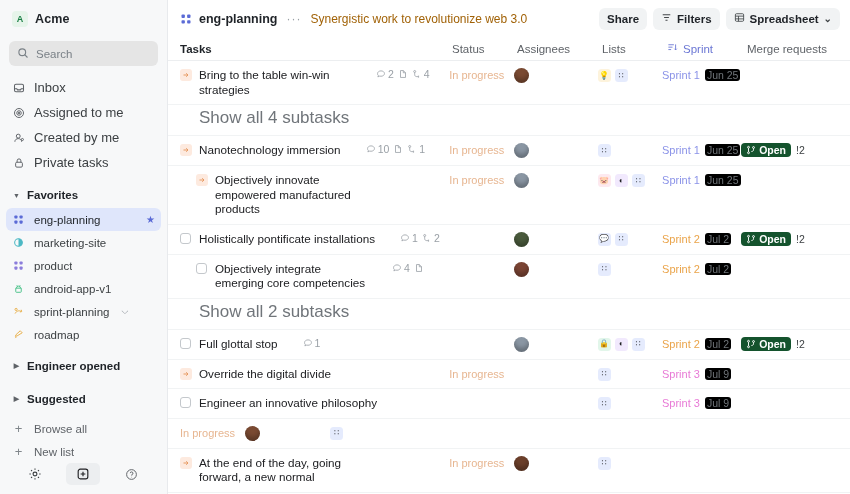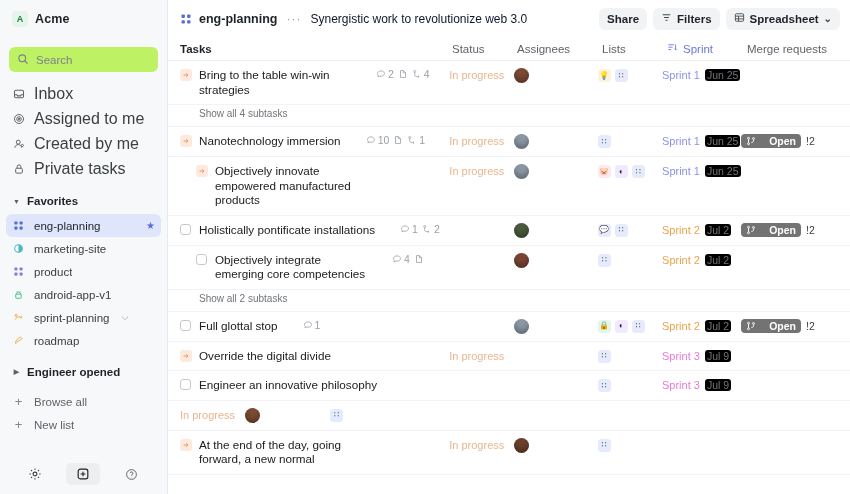--- a/index.html
+++ b/index.html
@@ -95,7 +95,7 @@
   .proj-icon { display: flex; align-items: center; }
   .proj-name { font-size: 12.5px; font-weight: 700; color: #1f2328; }
   .dots { color: #9aa0a6; font-size: 12px; letter-spacing: 1px; cursor: pointer; padding: 0 2px; }
-  .proj-desc { font-size: 12px; color: #0f172a; white-space: nowrap; overflow: hidden; text-overflow: ellipsis; }
+  .proj-desc { font-size: 12px; color: #a16207; white-space: nowrap; overflow: hidden; text-overflow: ellipsis; }
   .top-actions { margin-left: auto; display: flex; align-items: center; gap: 6px; }
   .btn {
     height: 22px; border-radius: 6px; background: #f1f3f4;

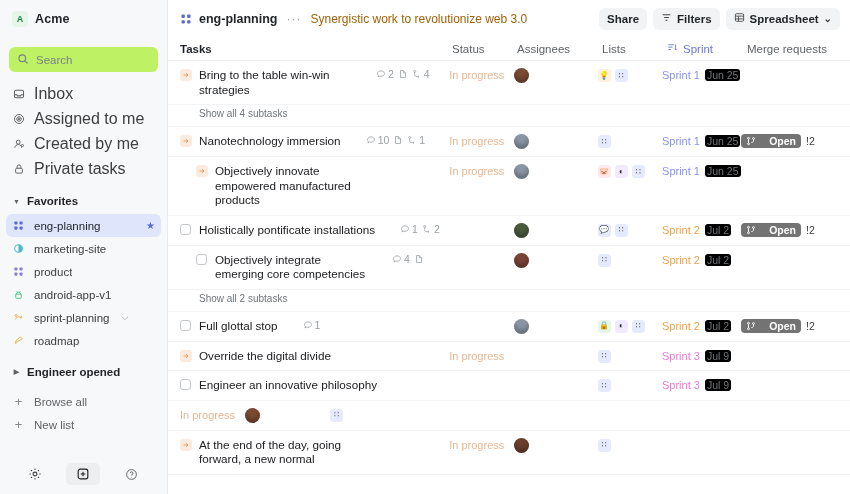--- a/index.html
+++ b/index.html
@@ -33,9 +33,9 @@
   .org-name { font-size: 12.5px; font-weight: 700; color: #1f2328; letter-spacing: .1px; }
 
   .search {
-    margin: 11px 9px 9px 9px;
+    margin: 5px 9px 9px 9px;
     height: 25px; border-radius: 6px;
-    background: #bef264;
+    background: #e5e5e5;
     display: flex; align-items: center; gap: 7px;
     padding: 0 8px;
   }

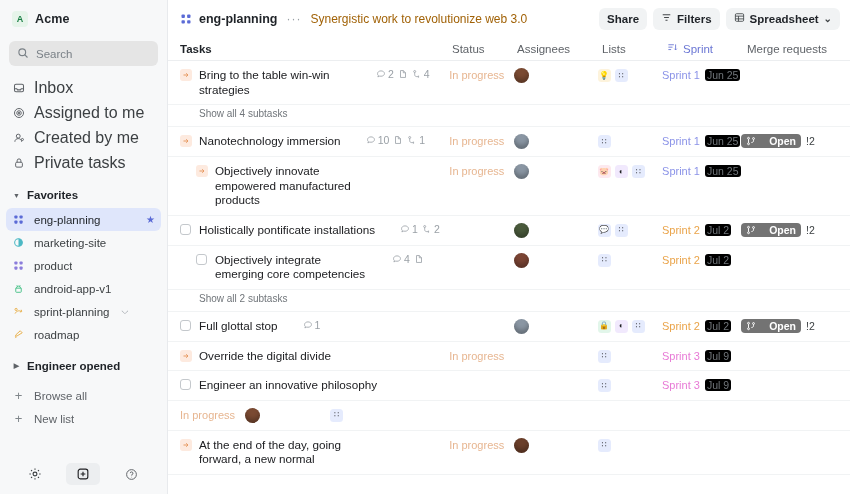--- a/index.html
+++ b/index.html
@@ -45,7 +45,7 @@
   .nav-item {
     display: flex; align-items: center; gap: 9px;
     height: 25px; padding: 0 6px; border-radius: 6px;
-    font-size: 16px; color: #3c4043;
+    font-size: 13px; color: #3c4043;
     cursor: pointer;
   }
   .nav-icon { width: 13px; height: 13px; display: flex; align-items: center; justify-content: center; flex: 0 0 13px; }

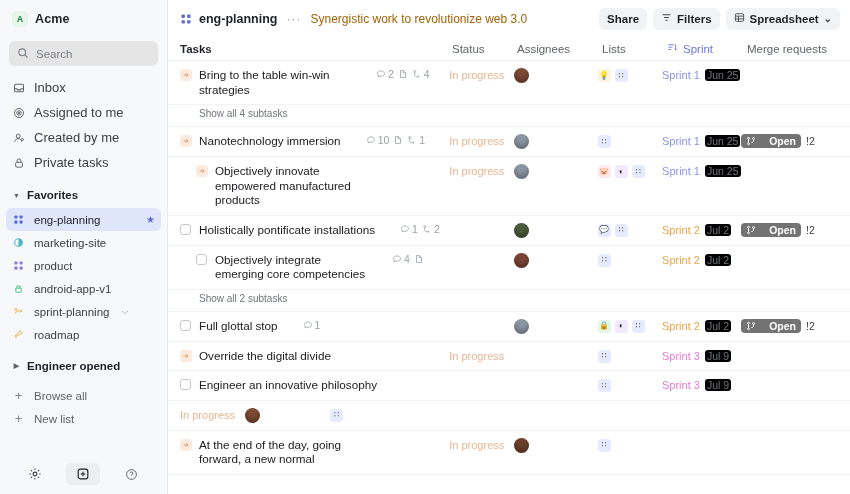--- a/index.html
+++ b/index.html
@@ -173,7 +173,7 @@
     display: flex; border-bottom: 1px solid #f1f3f4;
     padding: 3px 0 7px 12px;
   }
-  .show-sub { font-size: 10px; color: #70757a; padding-left: 19px; cursor: pointer; }
+  .show-sub { font-size: 17px; color: #70757a; padding-left: 19px; cursor: pointer; }
 </style>
 </head>
 <body>

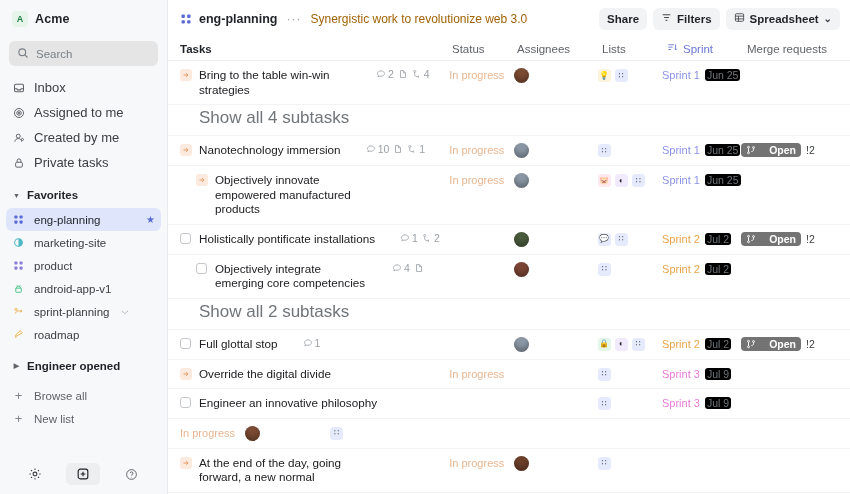--- a/index.html
+++ b/index.html
@@ -162,8 +162,8 @@
 
   .c-mr { width: 110px; display: flex; align-items: center; gap: 5px; padding-top: 0px; }
   .mr-badge {
-    display: flex; align-items: center; gap: 13px;
-    background: #737373; color: #fff;
+    display: flex; align-items: center; gap: 3px;
+    background: #14532d; color: #fff;
     border-radius: 4px; padding: 1px 5px;
     font-size: 10.5px; font-weight: 700;
   }

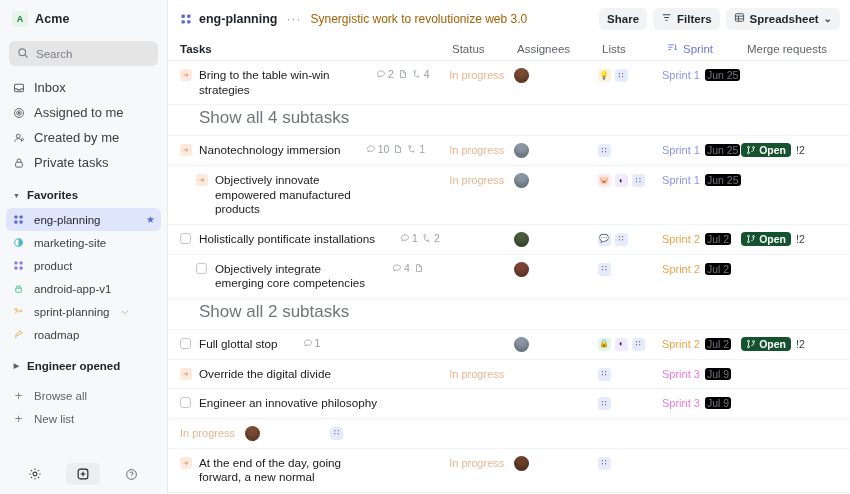--- a/index.html
+++ b/index.html
@@ -315,6 +315,10 @@
       <div class="section-head">
         <span class="caret">▶</span>
         <span>Engineer opened</span>
+      </div>
+      <div class="section-head">
+        <span class="caret">▶</span>
+        <span>Suggested</span>
       </div>
 
       <div class="add-item" style="margin-top:5px">

